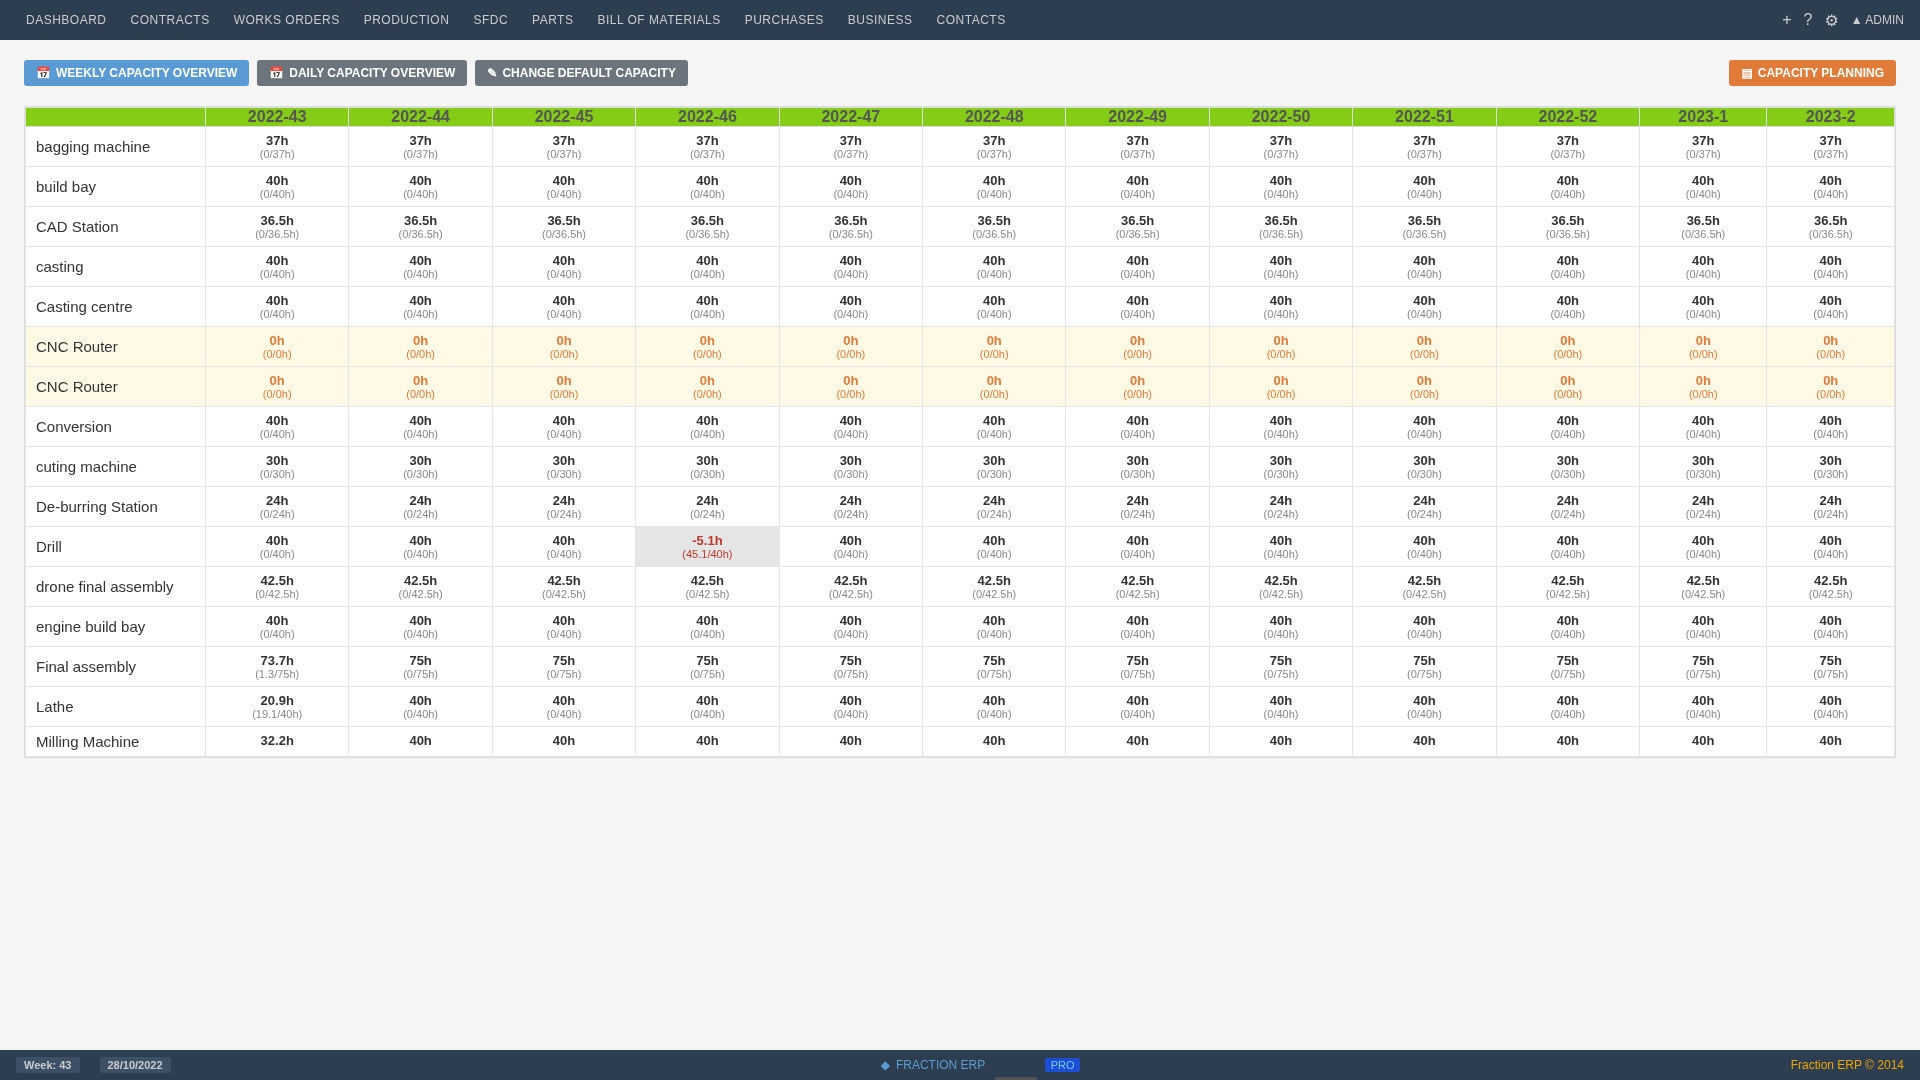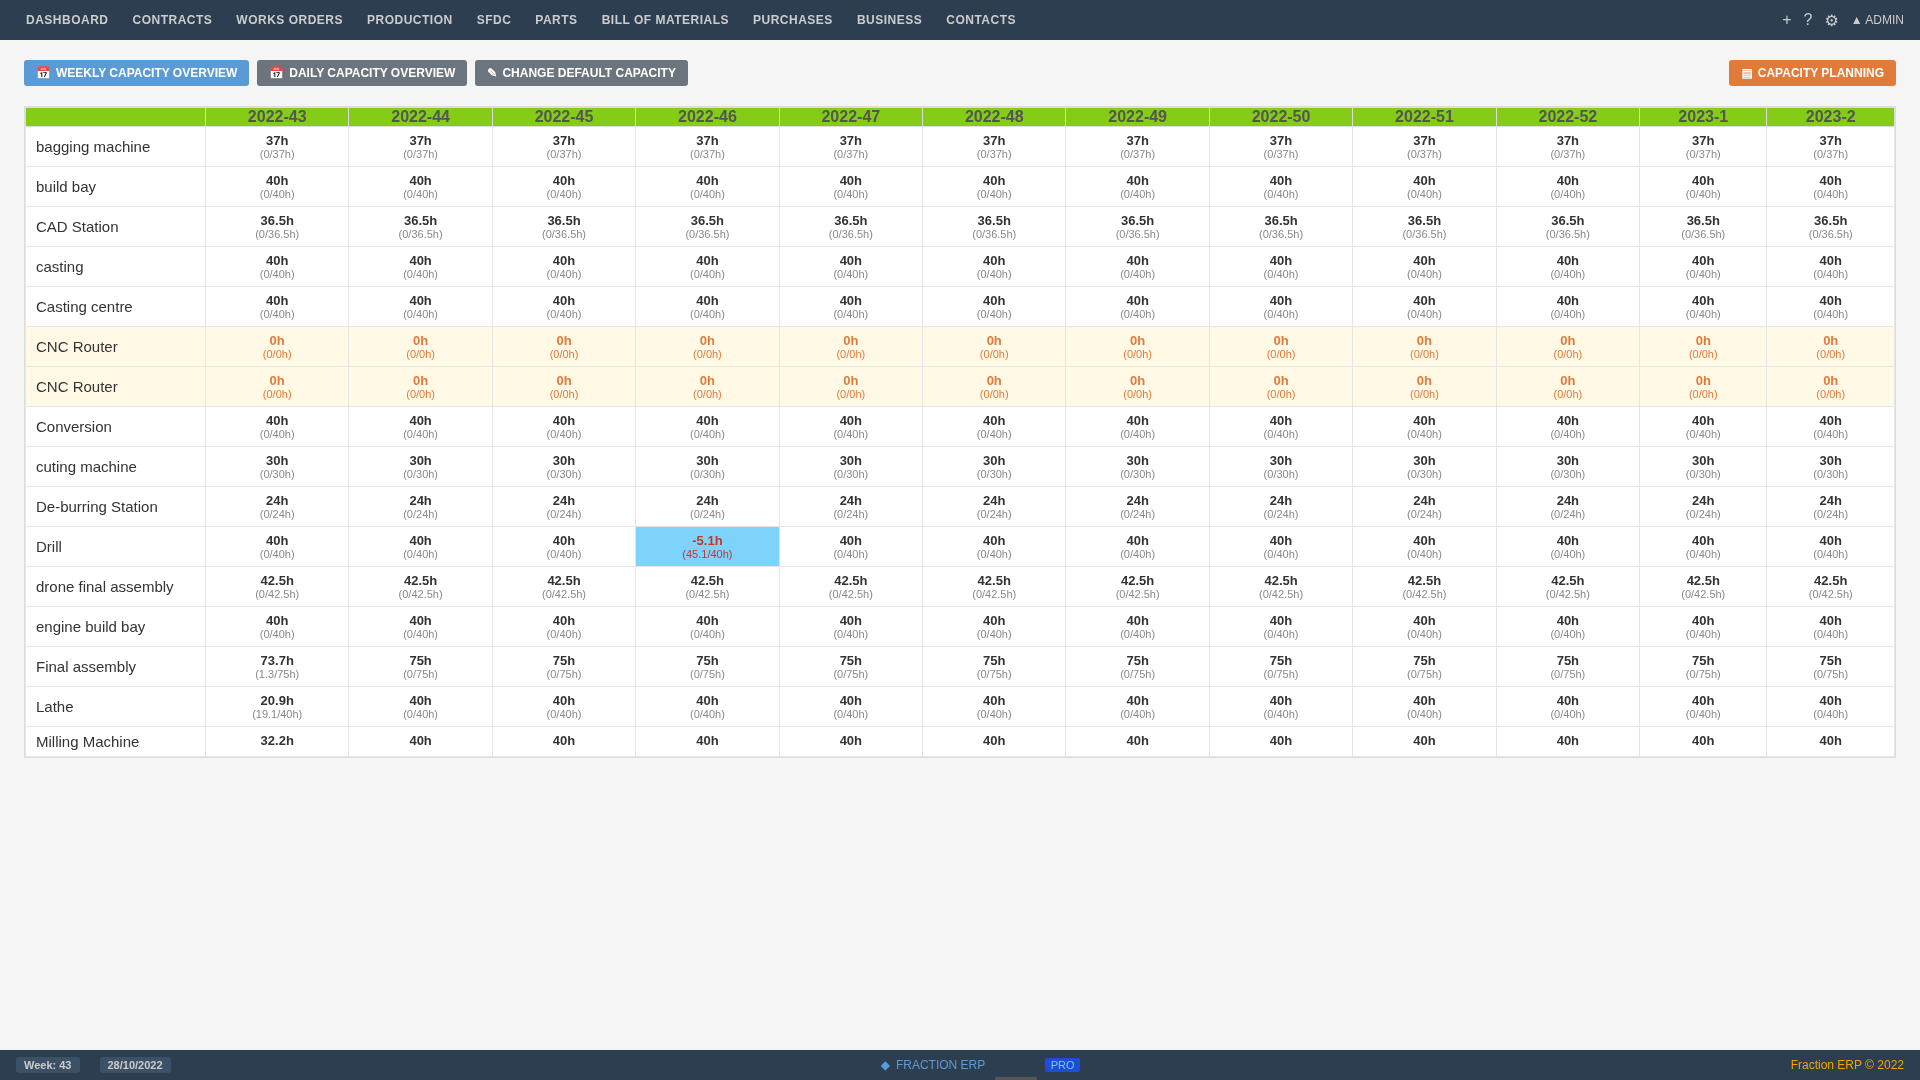--- a/index.html
+++ b/index.html
@@ -18,7 +18,7 @@
     .topnav-item {
       color: #ccc;
       font-size: 12px;
-      font-weight: 700;
+      font-weight: 400;
       padding: 4px 10px;
       cursor: pointer;
       text-transform: uppercase;

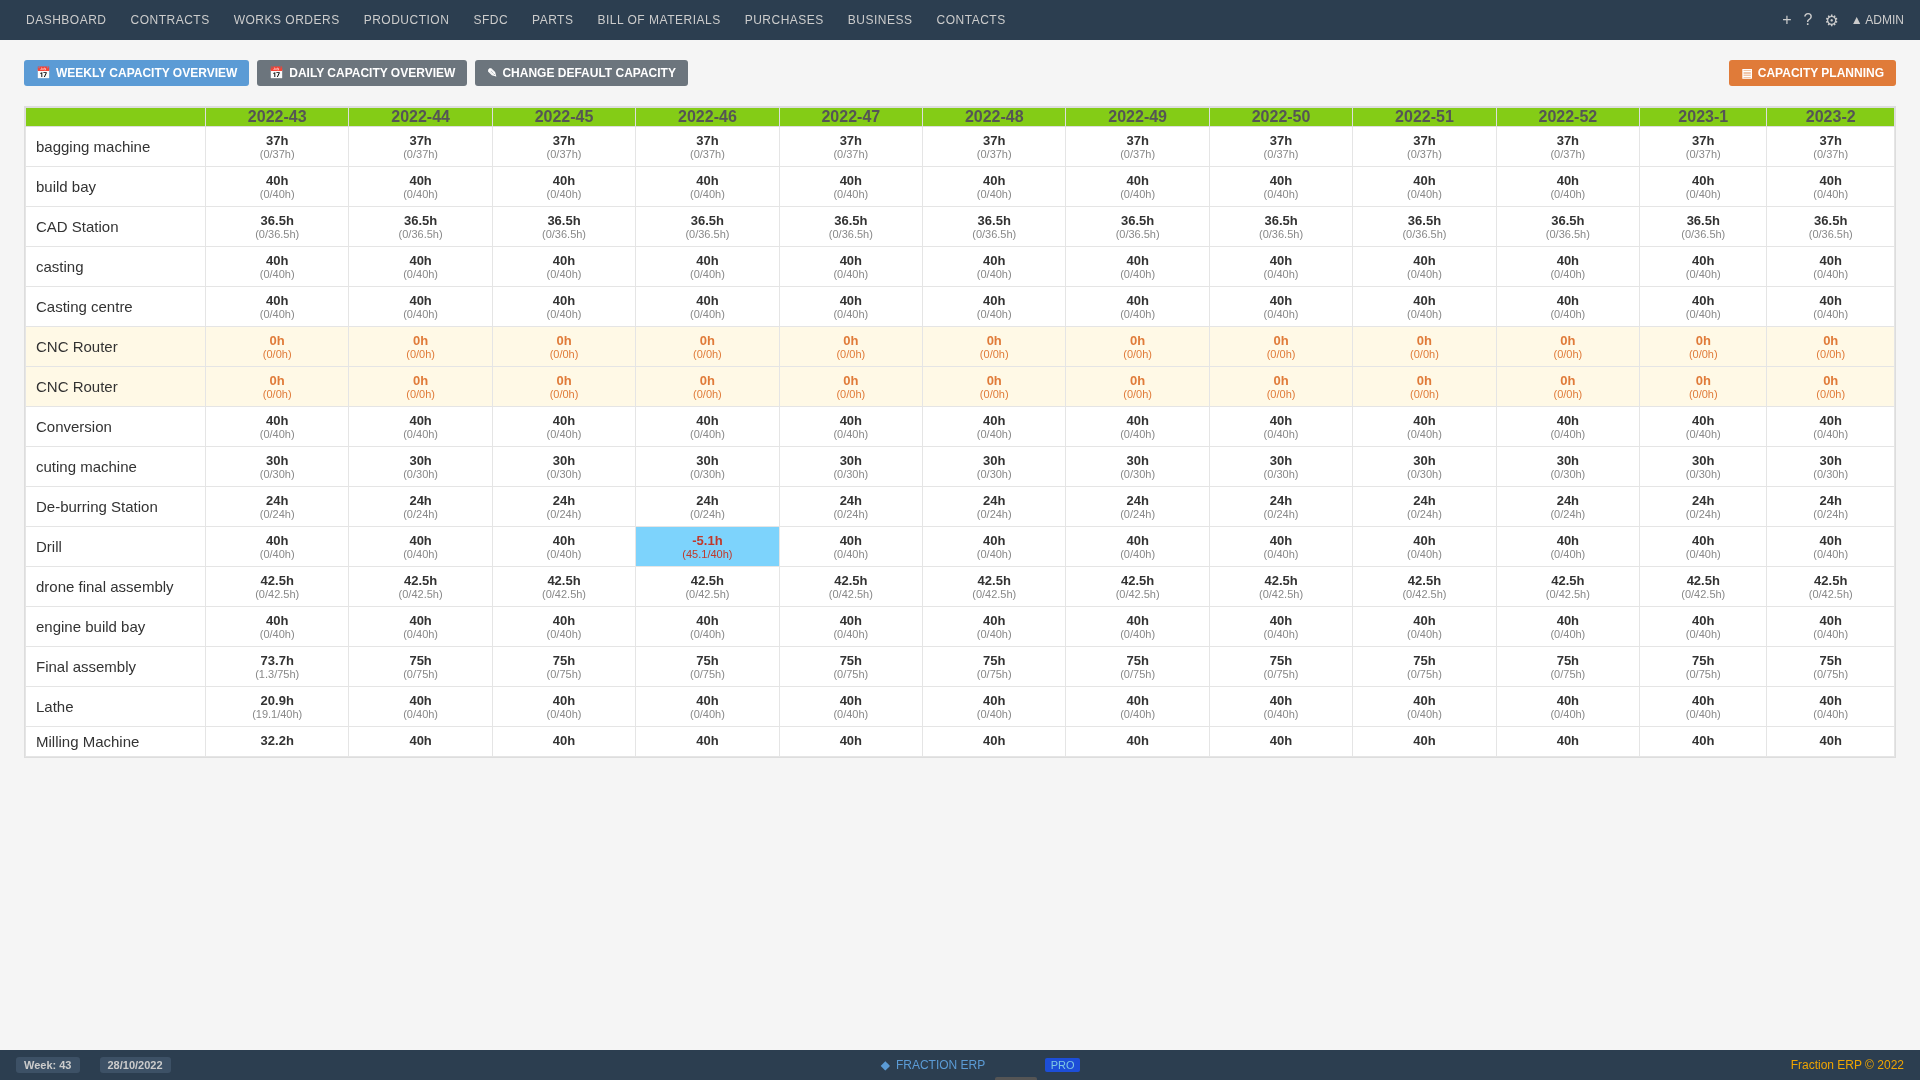--- a/index.html
+++ b/index.html
@@ -74,7 +74,7 @@
     tbody td:first-child { text-align: left; font-size: 15px; color: #333; vertical-align: middle; }
     .cell-main { font-size: 13px; font-weight: 600; color: #333; display: block; }
     .cell-sub { font-size: 11px; color: #888; display: block; }
-    .cell-red { background: #7dd3fc; margin-left: 28px; }
+    .cell-red { background: #e5e5e5; margin-left: 28px; }
     .cell-red .cell-main { color: #c0392b; }
     .cell-red .cell-sub { color: #c0392b; }
     .cell-orange .cell-main { color: #e07b39; }

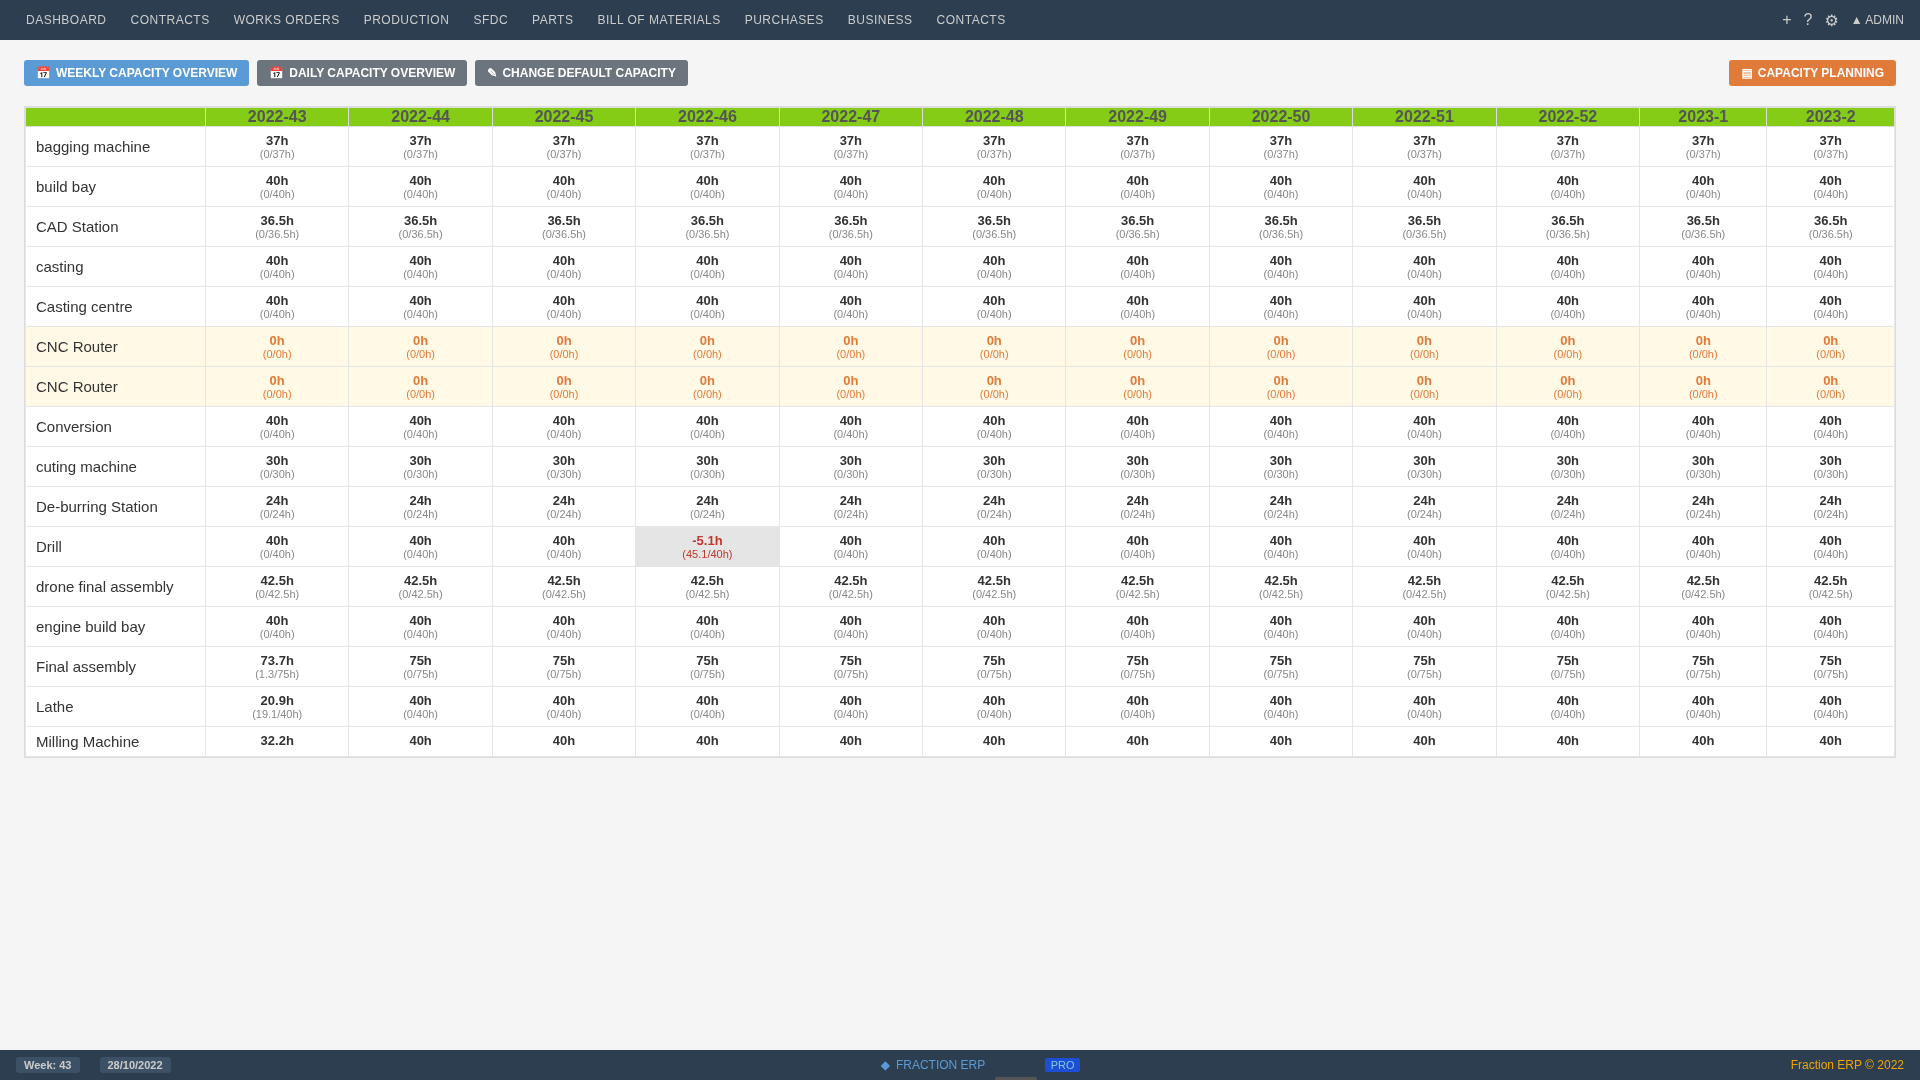--- a/index.html
+++ b/index.html
@@ -1020,7 +1020,7 @@
     <span class="pro-badge">PRO</span>
   </div>
   <div class="footer-right">
-    <span>Fraction ERP © 2022</span>
+    <span>Fraction ERP © 2014</span>
   </div>
 </div>
 

